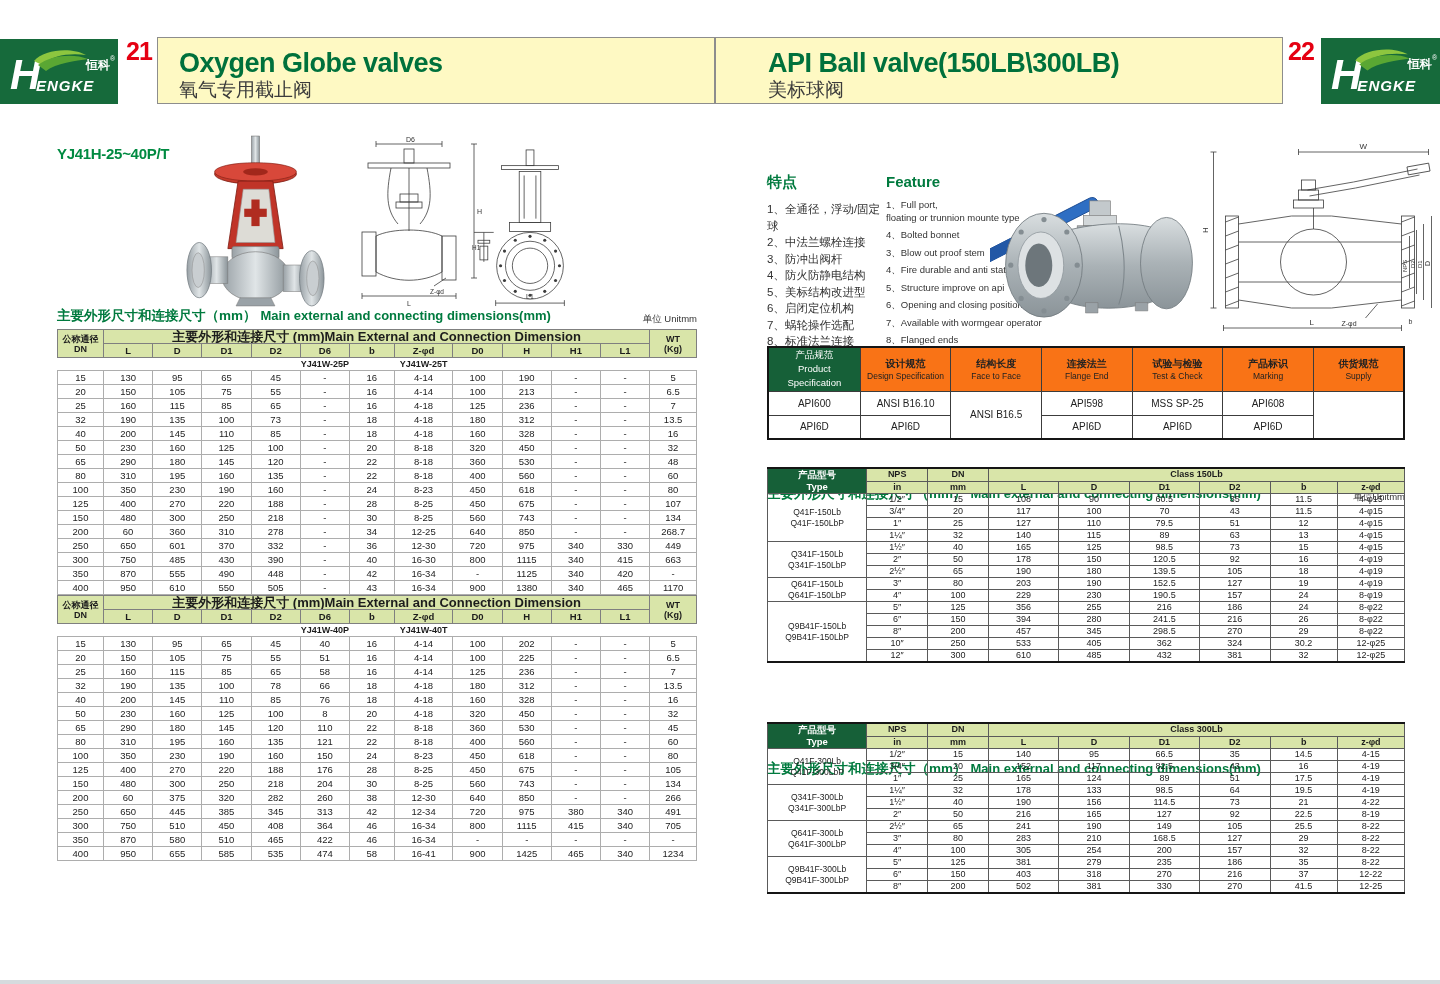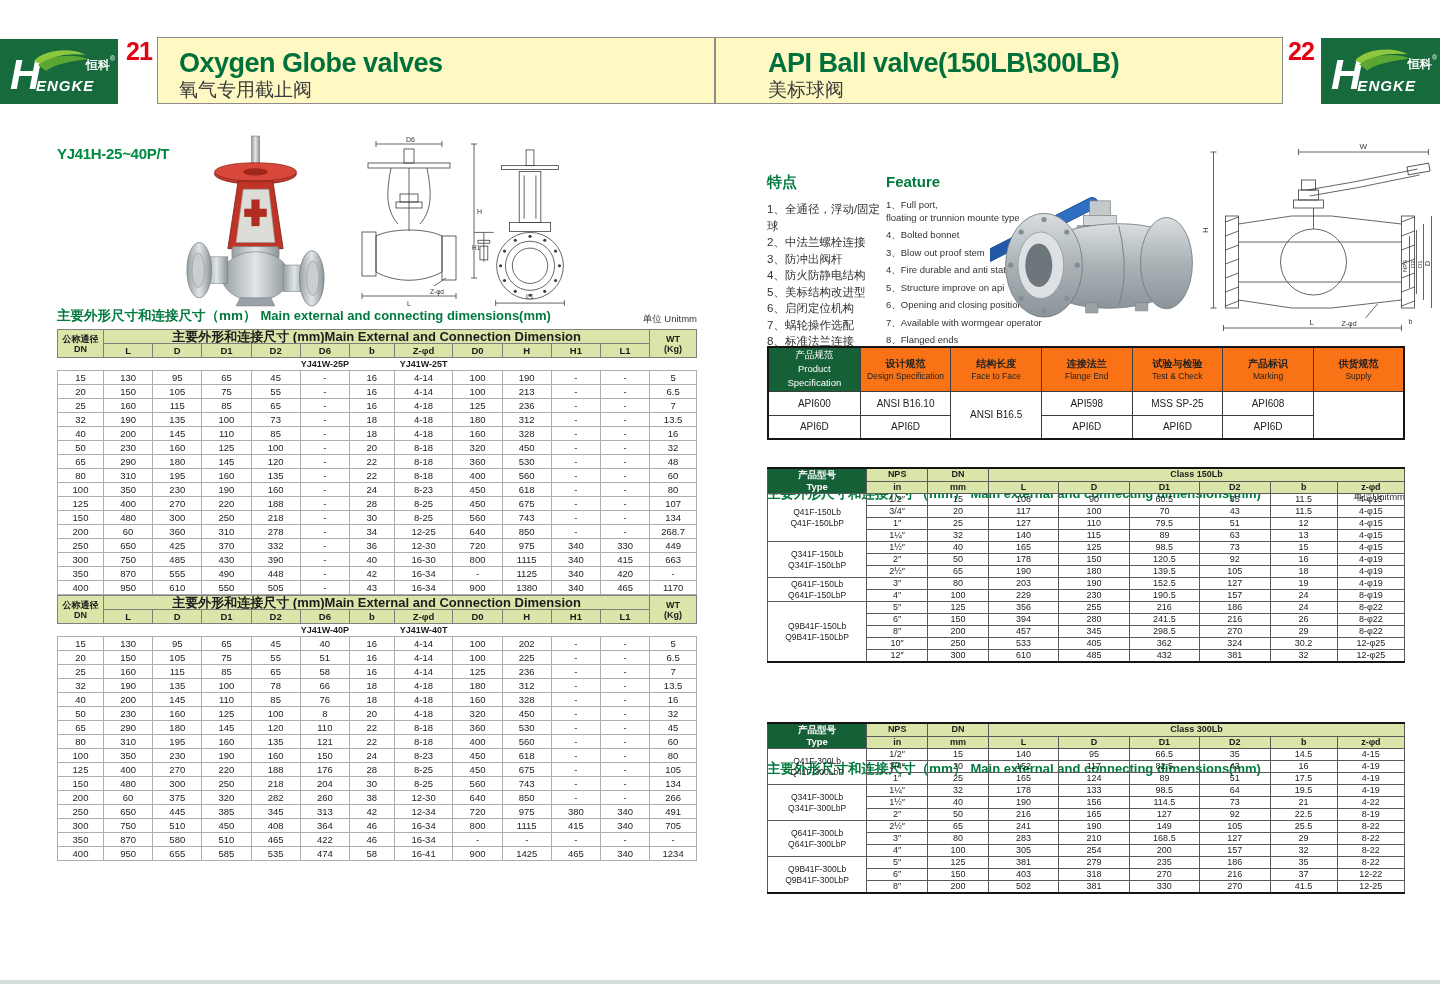--- a/index.html
+++ b/index.html
@@ -421,7 +421,7 @@
           <tr>
             <td>250</td>
             <td>650</td>
-            <td>425</td>
+            <td>601</td>
             <td>370</td>
             <td>332</td>
             <td>-</td>

